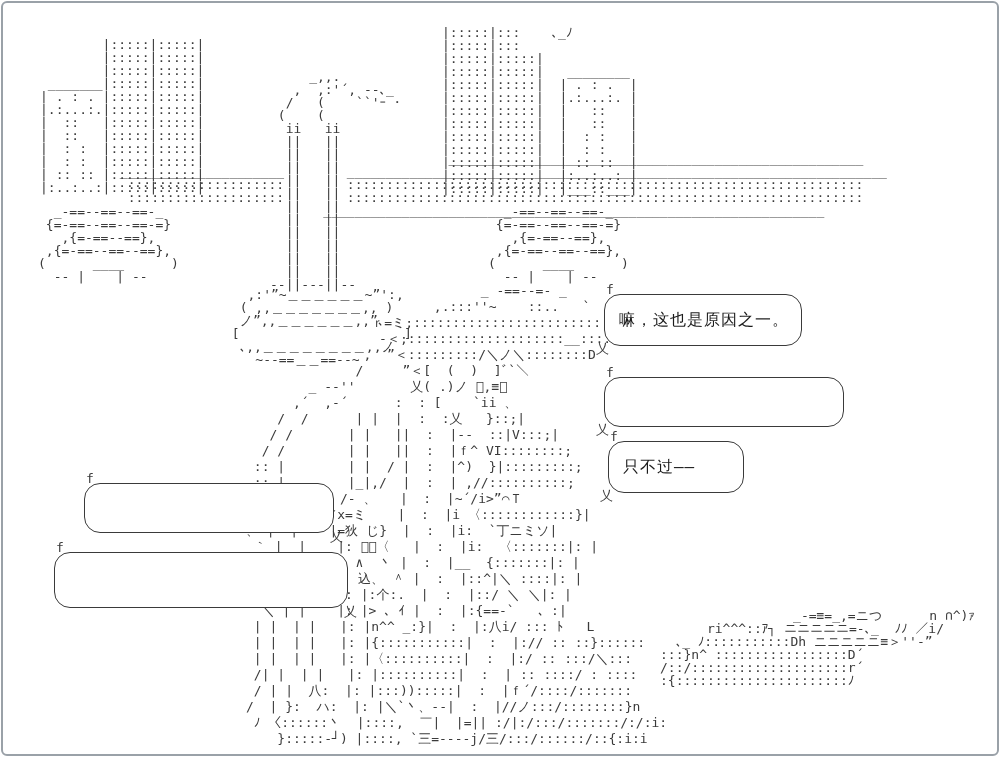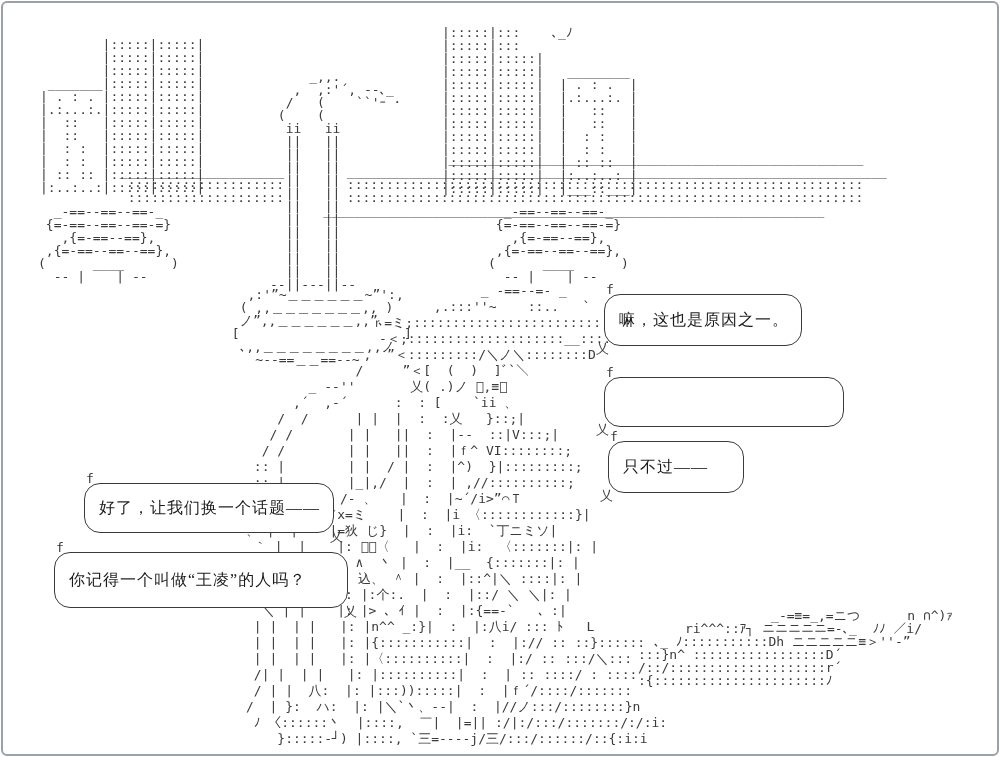--- a/index.html
+++ b/index.html
@@ -11,7 +11,7 @@
   pre.art.big{line-height:16px;}
   .bubble{position:absolute;background:#ffffff;border:1.6px solid #3a3a3a;border-radius:16px;
           display:flex;align-items:center;padding:0 14px;box-sizing:border-box;}
-  .bubble .txt{font-family:Liberation Serif, serif;font-size:16px;color:#1b1b1b;
+  .bubble .txt{font-family:Liberation Mono, monospace;font-size:16px;color:#1b1b1b;
                letter-spacing:1px;white-space:nowrap;}
   .bubble .g-top{position:absolute;top:-13px;left:1px;font-size:13px;color:#3a3a3a;
                  font-family:"DejaVu Sans Mono",monospace;}

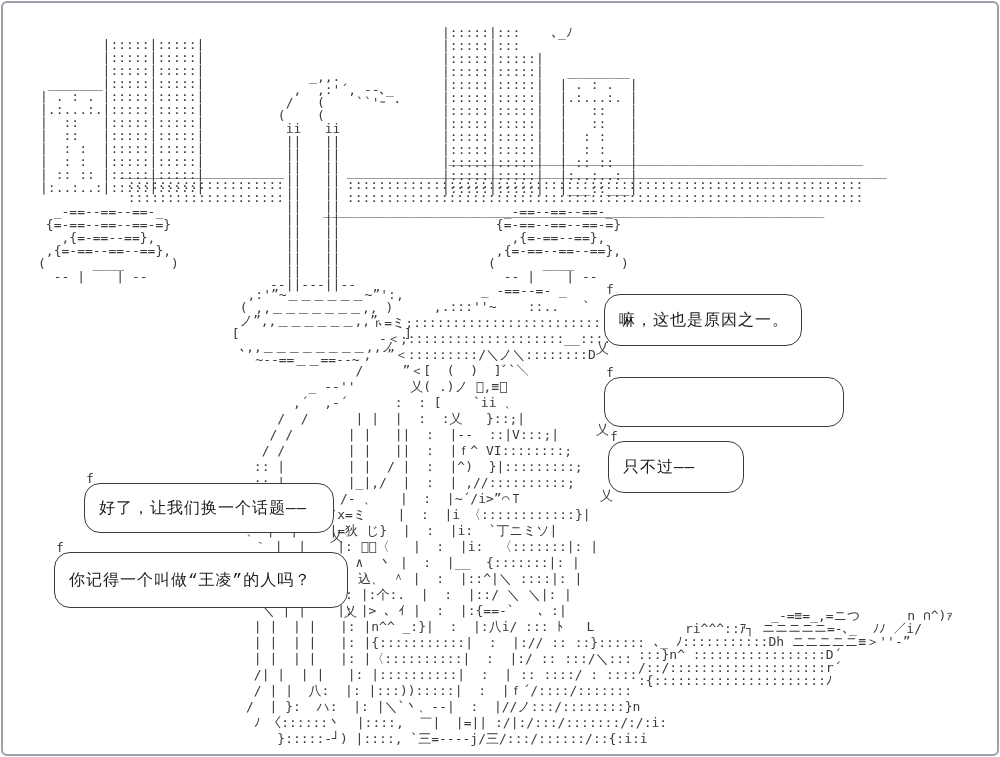--- a/index.html
+++ b/index.html
@@ -146,7 +146,6 @@
 
   <div class="bubble tail-right" style="left:84px;top:483px;width:250px;height:50px">
     <span class="g-top">f</span>
-    <span class="txt">好了，让我们换一个话题——</span>
     <span class="g-tail">乂</span>
   </div>
 

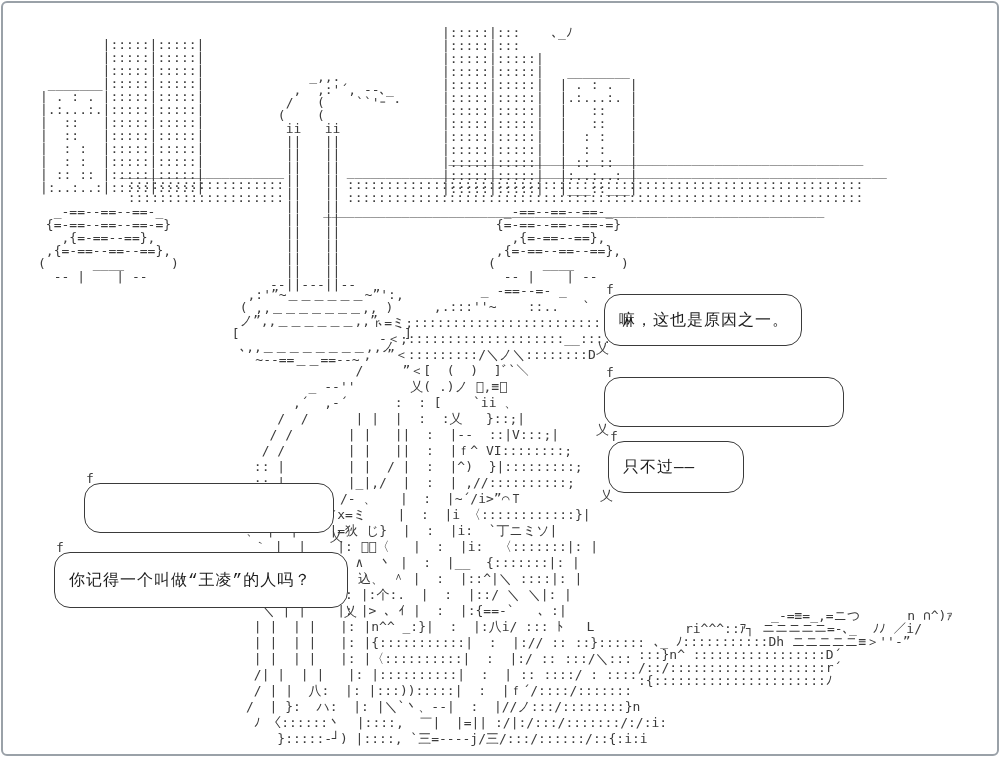--- a/index.html
+++ b/index.html
@@ -151,7 +151,6 @@
 
   <div class="bubble tail-right" style="left:54px;top:552px;width:294px;height:56px">
     <span class="g-top">f</span>
-    <span class="txt">你记得一个叫做“王凌”的人吗？</span>
     <span class="g-tail">乂</span>
   </div>
 </div>

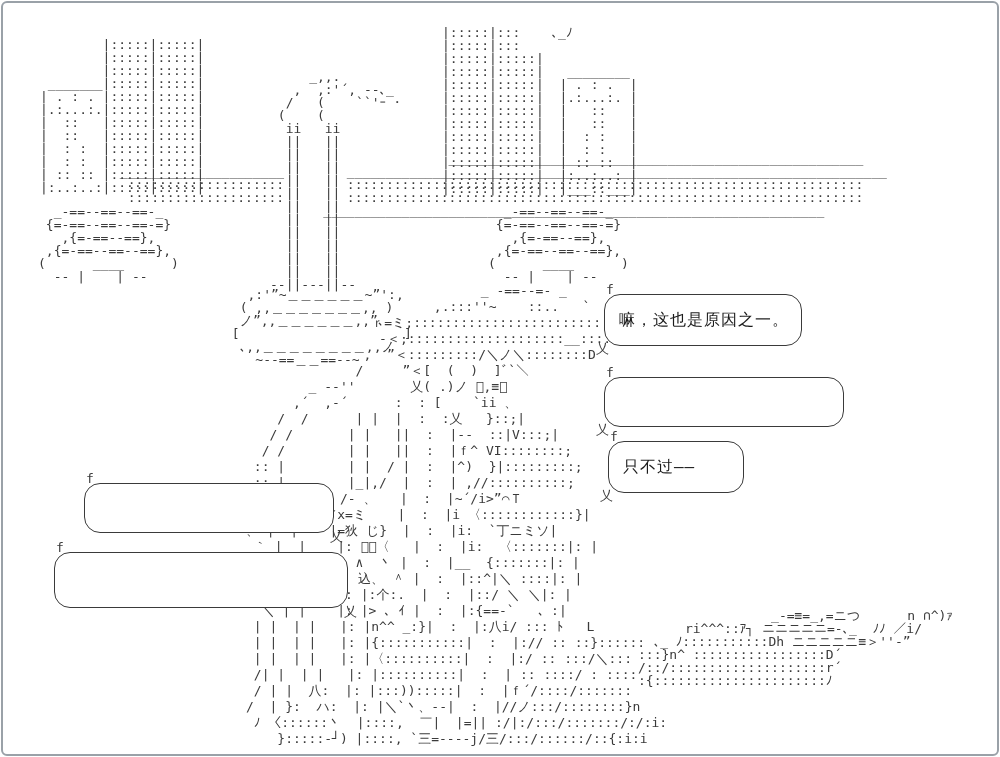--- a/index.html
+++ b/index.html
@@ -120,7 +120,7 @@
 /  | }:  ハ:  |: |＼`丶、--|  :  |//ノ:::/::::::::}n
  ﾉ 〈::::::丶  |::::,  ￣|  |=|| :/|:/:::/:::::::/:/:i:
     }:::::‐┘) |::::, `三=----j/三/:::/::::::/::{:i:i</pre>
-  <pre class="art" style="left:626px;top:597px">                 _-=≡=_,=ニつ      n ∩^)ｧ
+  <pre class="art" style="left:648px;top:597px">                 _-=≡=_,=ニつ      n ∩^)ｧ
       ri^^^::ｱ┐ ニニニニニ=-､_  ﾉﾉ ／i/
   ､_ ﾉ:::::::::::Dh ニニニニニ≡＞''‐”
 :::}n^ :::::::::::::::::D´

